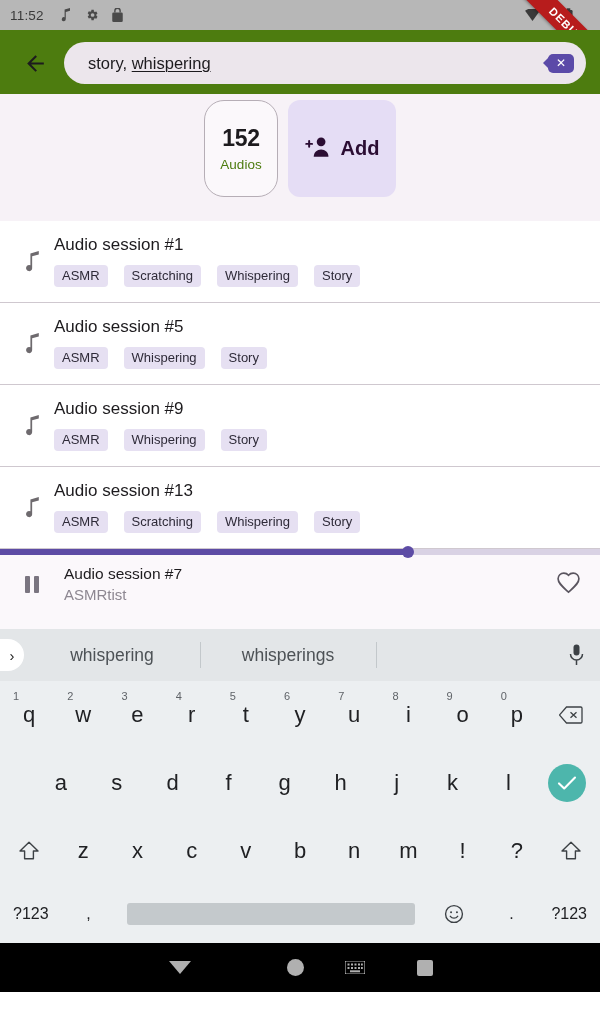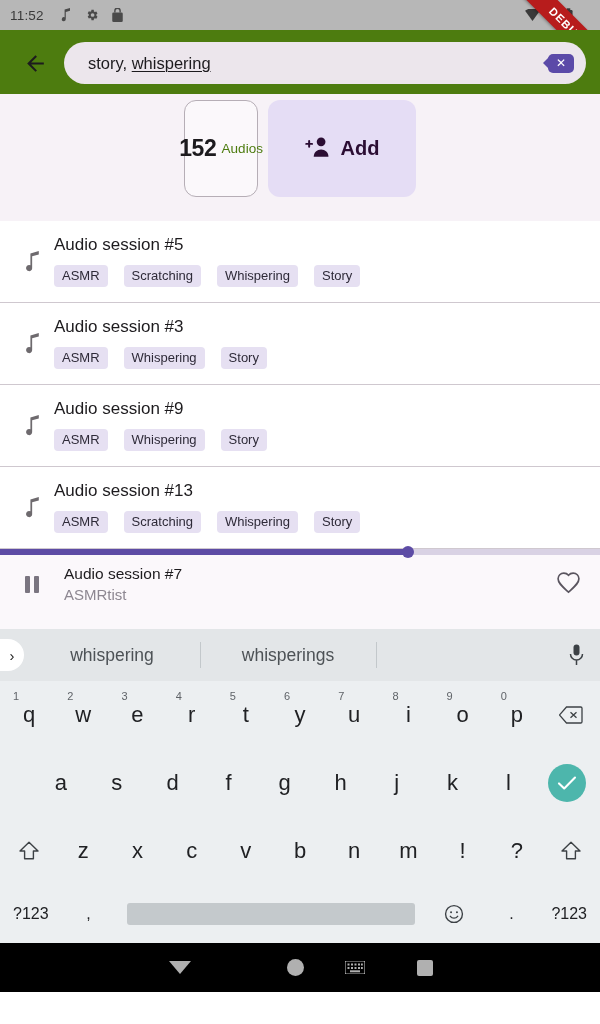--- a/index.html
+++ b/index.html
@@ -59,8 +59,8 @@
   .header-area{ background:#f7f2f7; padding:6px 0 24px 0; }
   .stats-row{ display:flex; justify-content:center; align-items:stretch; gap:10px;}
   .stat-card{
-    width:74px; min-height:97px; border:1px solid #b6aeb6; border-radius:12px;
-    background:#fbf8fb; display:flex; flex-direction:row; align-items:center;
+    width:74px; min-height:97px; border:1px solid #b6aeb6; border-radius:20px;
+    background:#fbf8fb; display:flex; flex-direction:column; align-items:center;
     justify-content:center; gap:5px;
   }
   .stat-card.wide{ width:82px; }

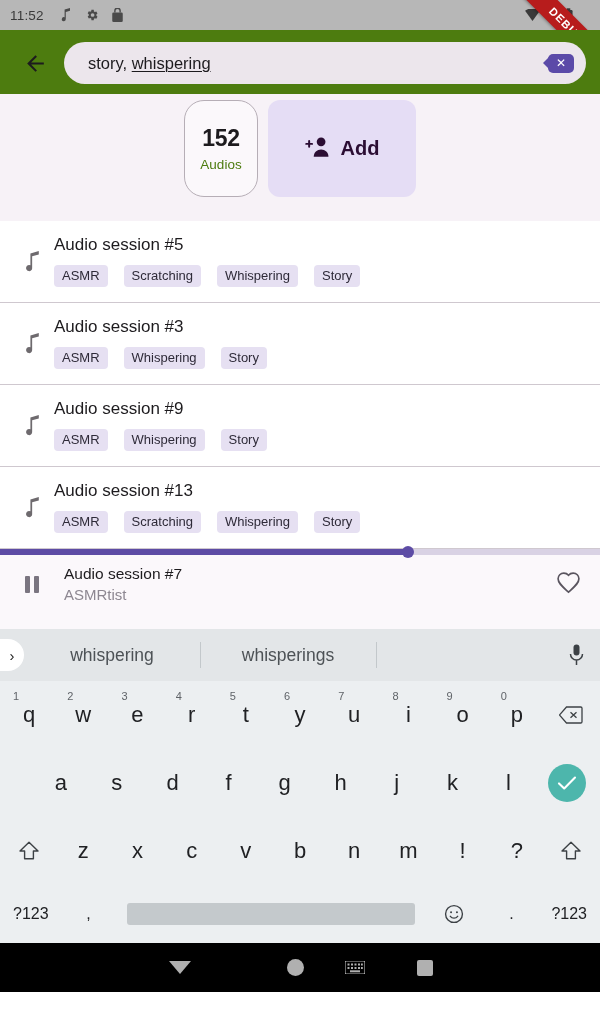--- a/index.html
+++ b/index.html
@@ -67,7 +67,7 @@
   .stat-value{ font-size:23px; font-weight:bold; color:#1d1b1e; letter-spacing:-.3px;}
   .stat-label{ font-size:13.5px; color:#4d7c0f; }
   .add-btn{
-    width:148px; min-height:97px; border-radius:12px; background:#e5ddf5;
+    width:108px; min-height:97px; border-radius:12px; background:#e5ddf5;
     display:flex; align-items:center; justify-content:center; gap:9px;
     color:#2d1035;
   }

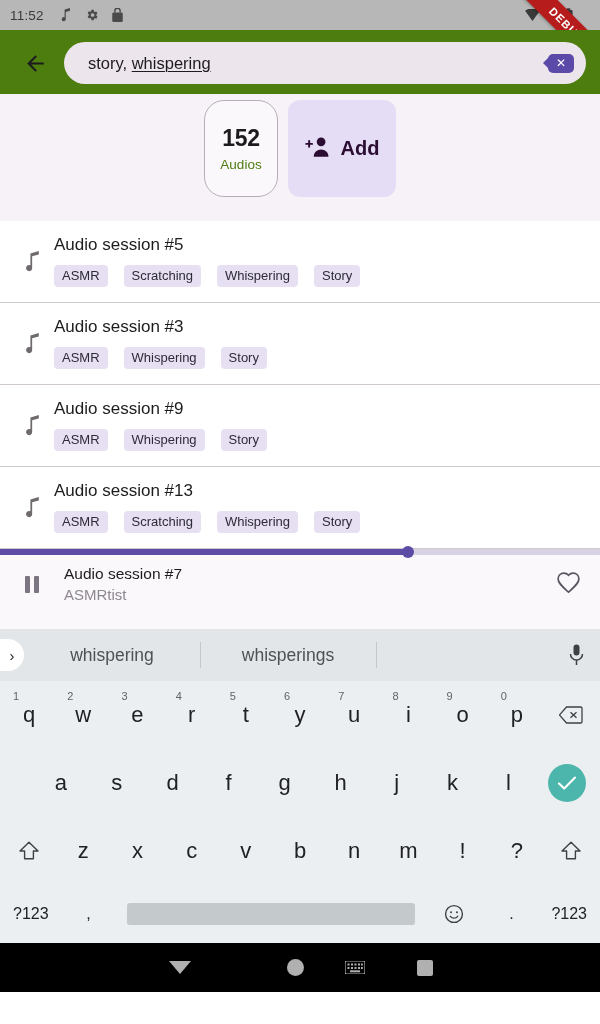--- a/index.html
+++ b/index.html
@@ -244,7 +244,7 @@
         </svg>
       </div>
      <div class="item-body">
-       <div class="item-title">Audio session #5</div>
+       <div class="item-title">Audio session #1</div>
        <div class="chips">
           <span class="chip">ASMR</span>
           <span class="chip">Scratching</span>

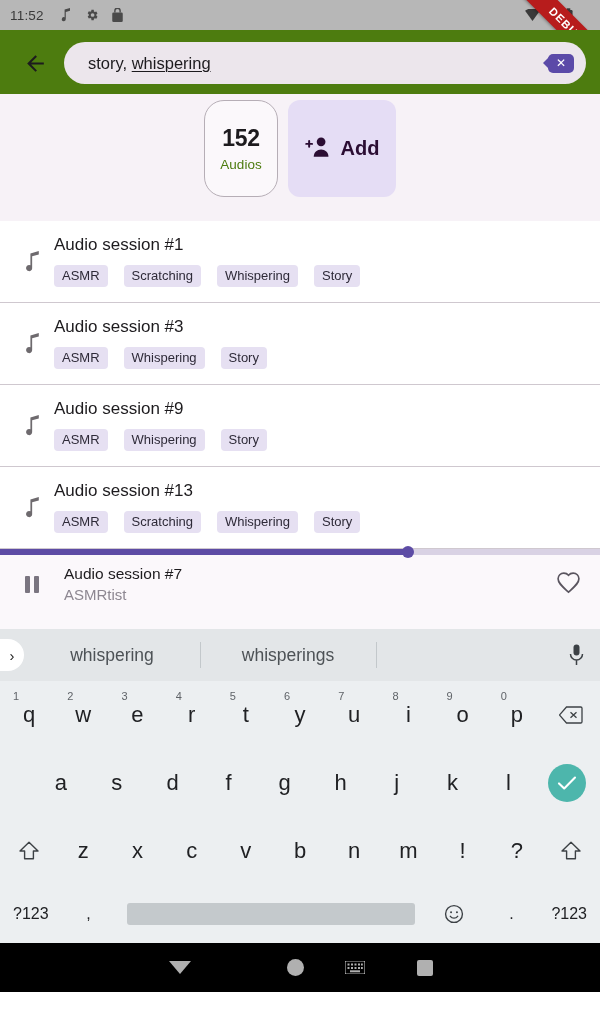--- a/index.html
+++ b/index.html
@@ -260,7 +260,7 @@
         </svg>
       </div>
      <div class="item-body">
-       <div class="item-title">Audio session #3</div>
+       <div class="item-title">Audio session #5</div>
        <div class="chips">
           <span class="chip">ASMR</span>
           <span class="chip">Whispering</span>

